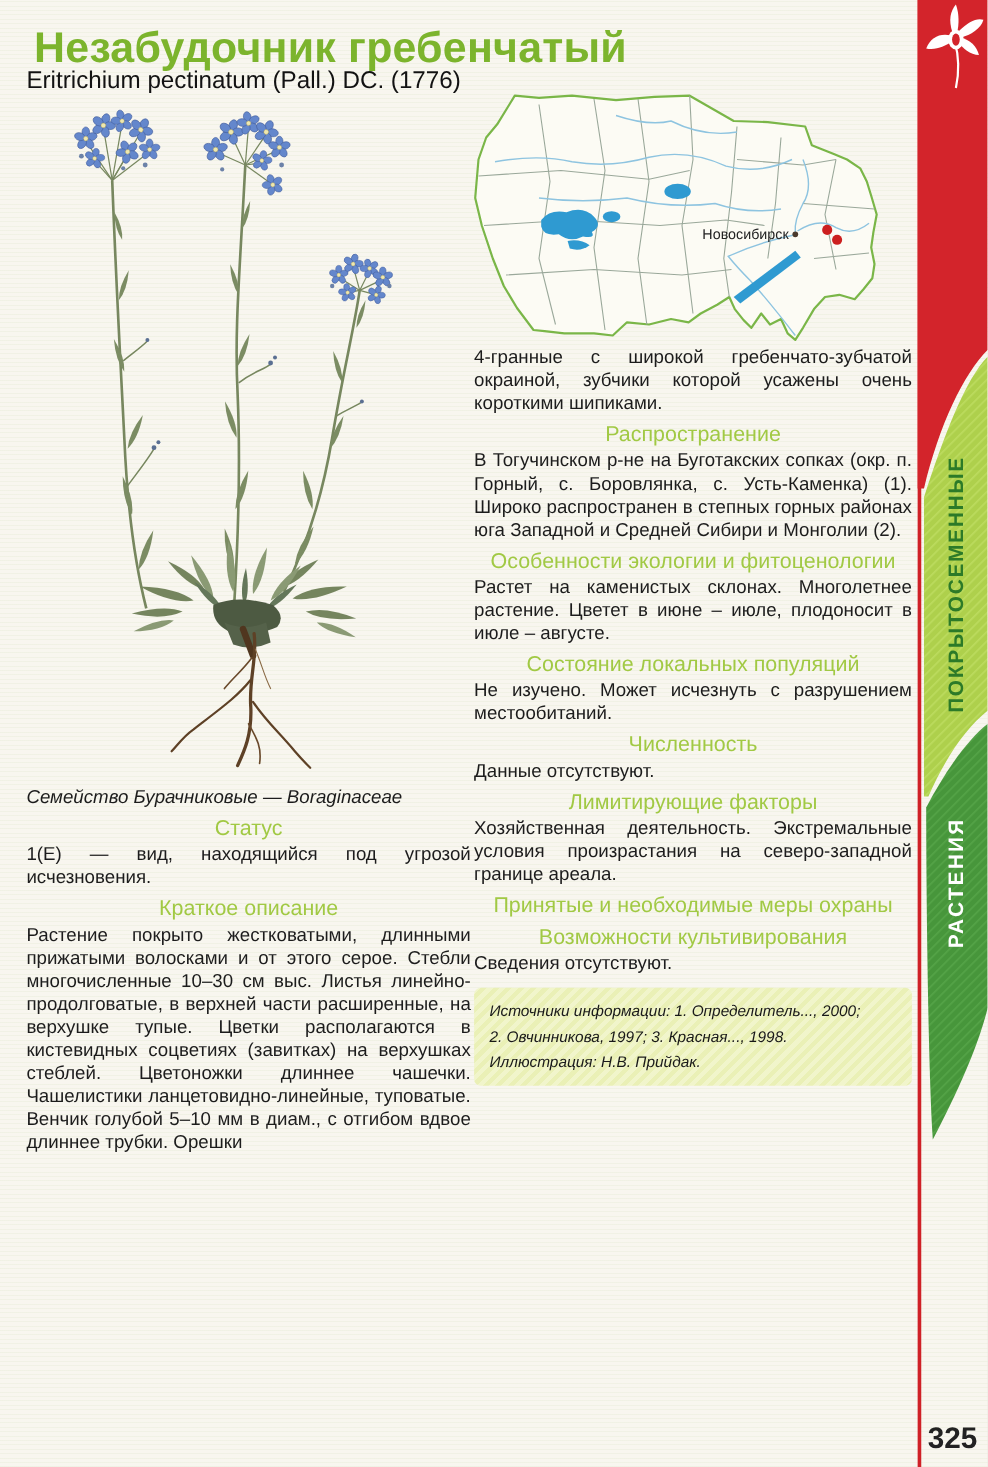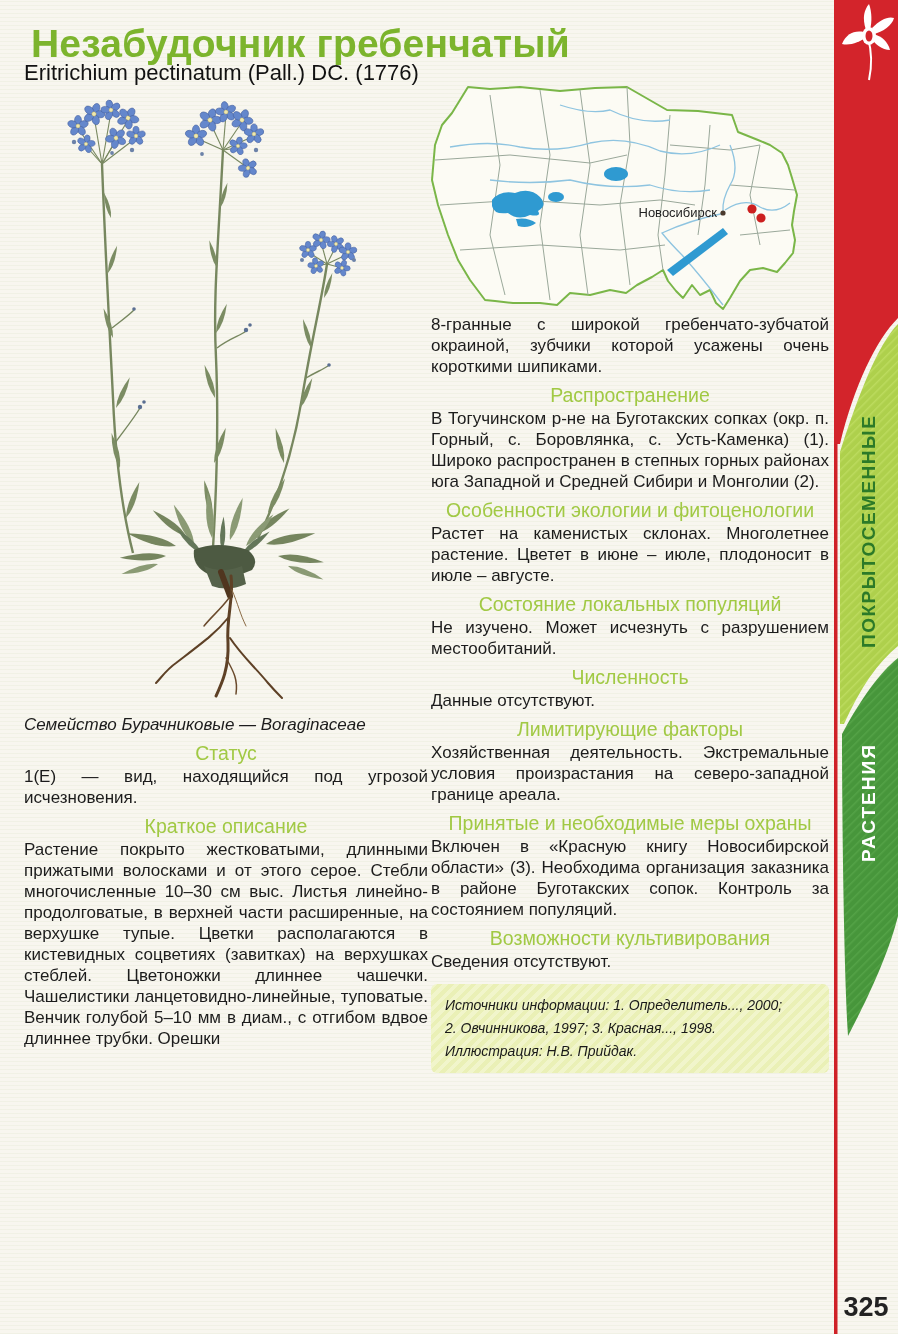--- a/index.html
+++ b/index.html
@@ -238,7 +238,7 @@
   </div>
 
   <div class="col col-right">
-    <p>8-гранные с широкой гребенчато-зубчатой окраиной, зубчики которой усажены очень короткими шипиками.</p>
+    <p>4-гранные с широкой гребенчато-зубчатой окраиной, зубчики которой усажены очень короткими шипиками.</p>
 
     <h3 class="sec">Распространение</h3>
     <p>В Тогучинском р-не на Буготакских сопках (окр. п. Горный, с. Боровлянка, с. Усть-Каменка) (1). Широко распространен в степных горных районах юга Западной и Средней Сибири и Монголии (2).</p>

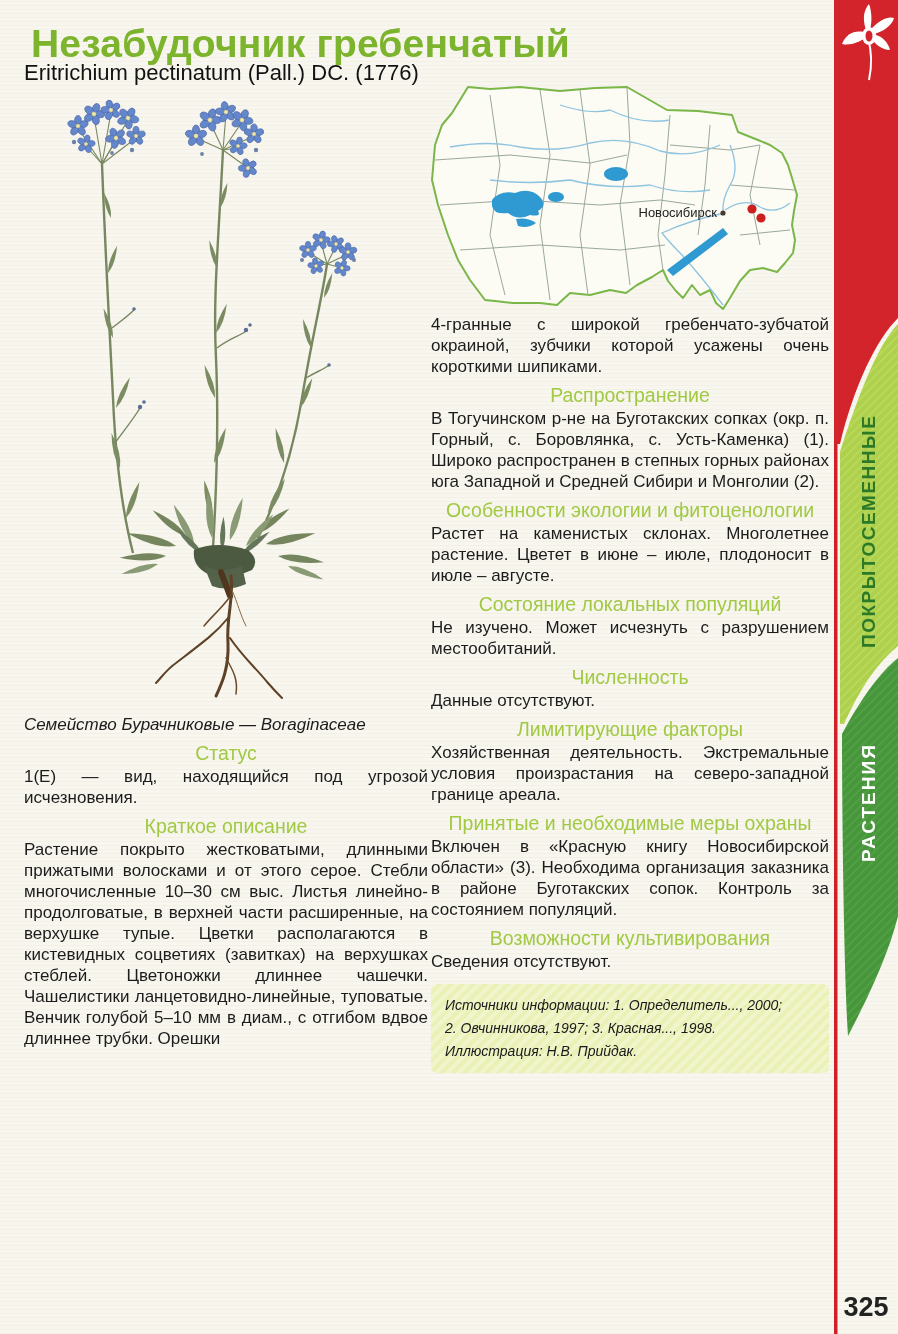--- a/index.html
+++ b/index.html
@@ -256,7 +256,6 @@
     <p>Хозяйственная деятельность. Экстремальные условия произрастания на северо-западной границе ареала.</p>
 
     <h3 class="sec">Принятые и необходимые меры охраны</h3>
-    <p>Включен в «Красную книгу Новосибирской области» (3). Необходима организация заказника в районе Буготакских сопок. Контроль за состоянием популяций.</p>
 
     <h3 class="sec">Возможности культивирования</h3>
     <p>Сведения отсутствуют.</p>

